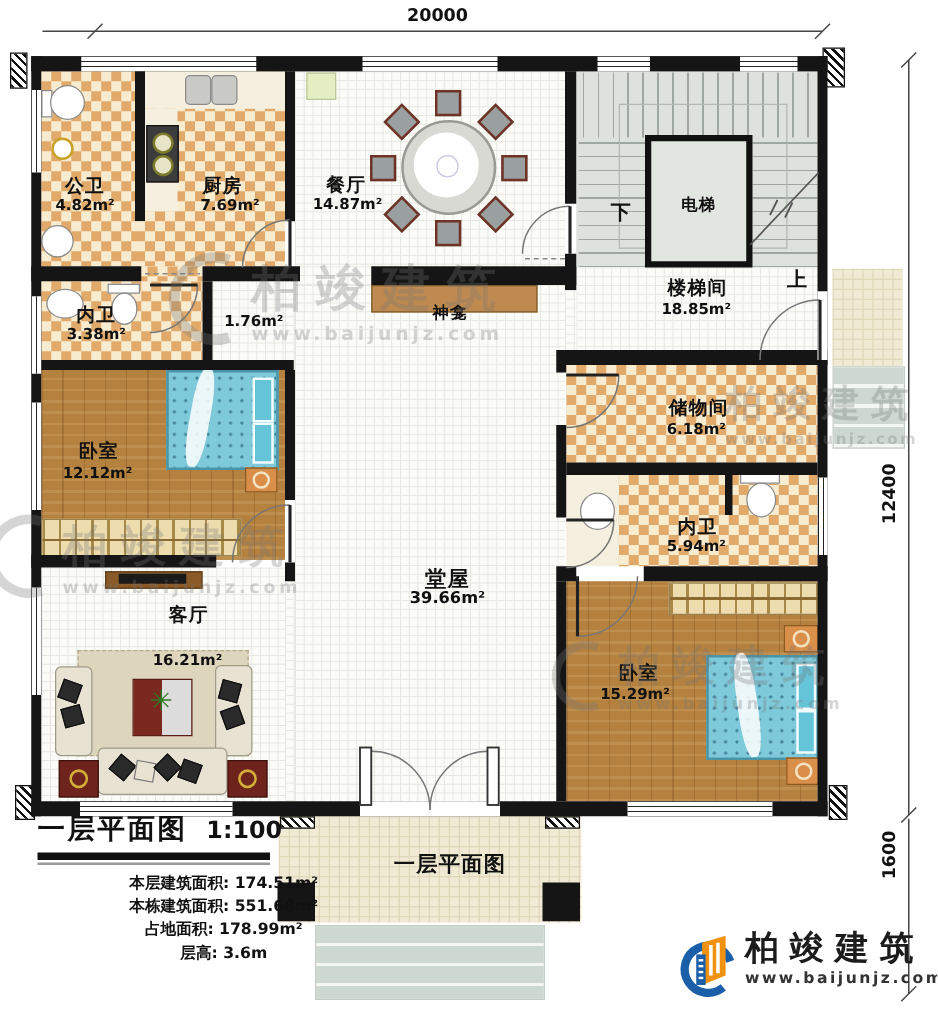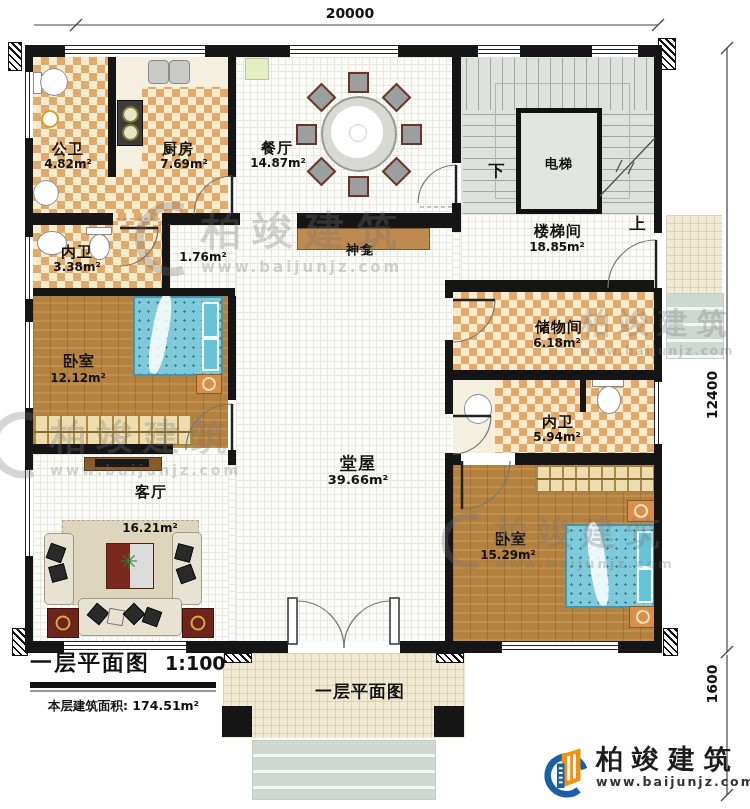--- a/index.html
+++ b/index.html
@@ -342,7 +342,7 @@
     <span class="tb-scale">1:100</span>
     <div style="width:186px;height:6px;background:#111;margin-top:4px;"></div>
     <div style="width:186px;height:2px;background:#999;margin-top:2px;margin-bottom:5px;"></div>
-    <div style="padding-left:18px;">
+    <div style="padding-left:18px;text-align:center;">
       <div class="tb-line"><span>本层建筑面积:</span> <span>174.51m²</span></div>
     </div>
   </div>

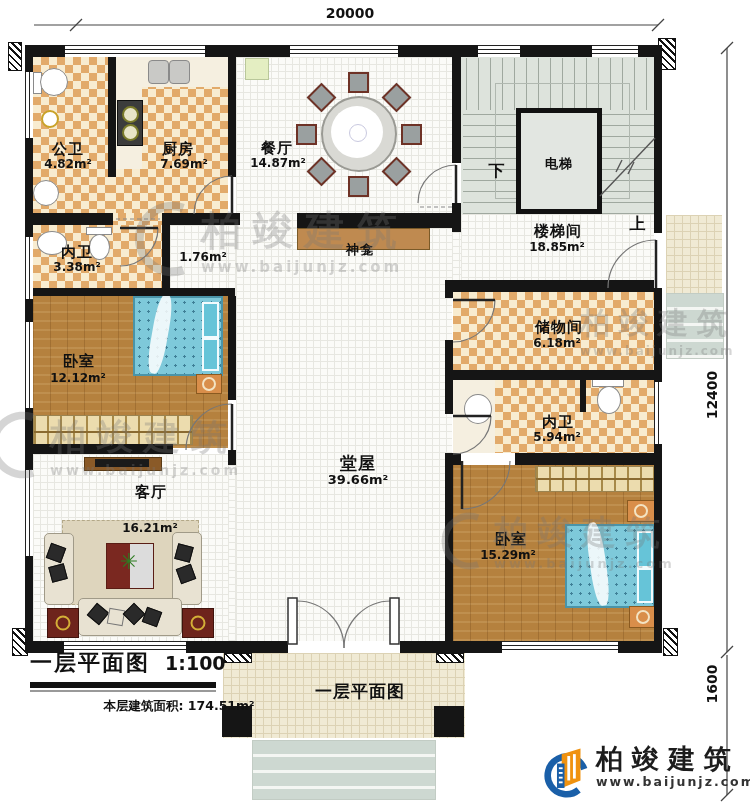--- a/index.html
+++ b/index.html
@@ -344,6 +344,7 @@
     <div style="width:186px;height:2px;background:#999;margin-top:2px;margin-bottom:5px;"></div>
     <div style="padding-left:18px;text-align:center;">
       <div class="tb-line"><span>本层建筑面积:</span> <span>174.51m²</span></div>
+      <div class="tb-line"><span>本栋建筑面积:</span> <span>551.68m²</span></div>
     </div>
   </div>
 

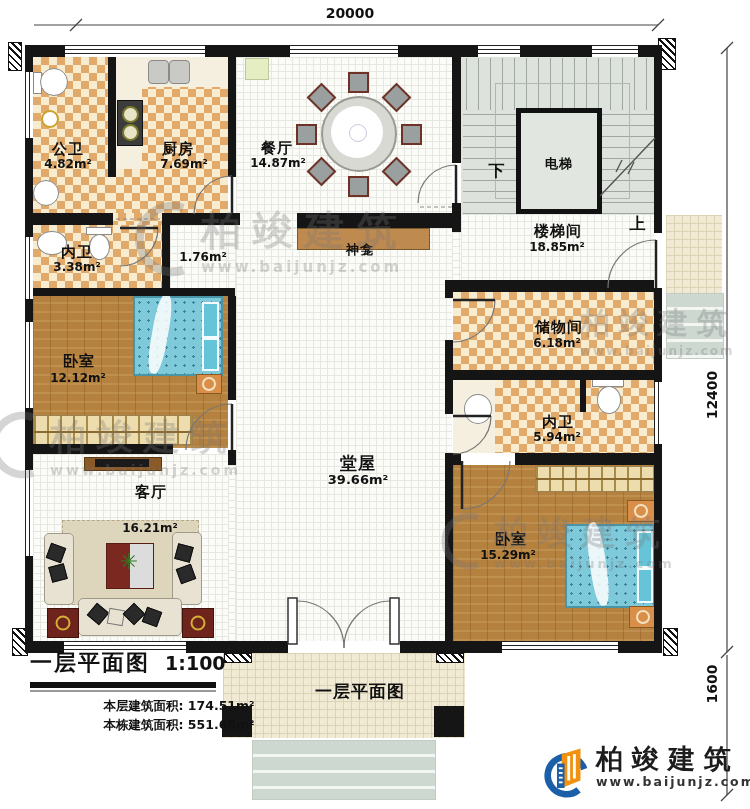--- a/index.html
+++ b/index.html
@@ -345,6 +345,7 @@
     <div style="padding-left:18px;text-align:center;">
       <div class="tb-line"><span>本层建筑面积:</span> <span>174.51m²</span></div>
       <div class="tb-line"><span>本栋建筑面积:</span> <span>551.68m²</span></div>
+      <div class="tb-line"><span>占地面积:</span> <span>178.99m²</span></div>
     </div>
   </div>
 

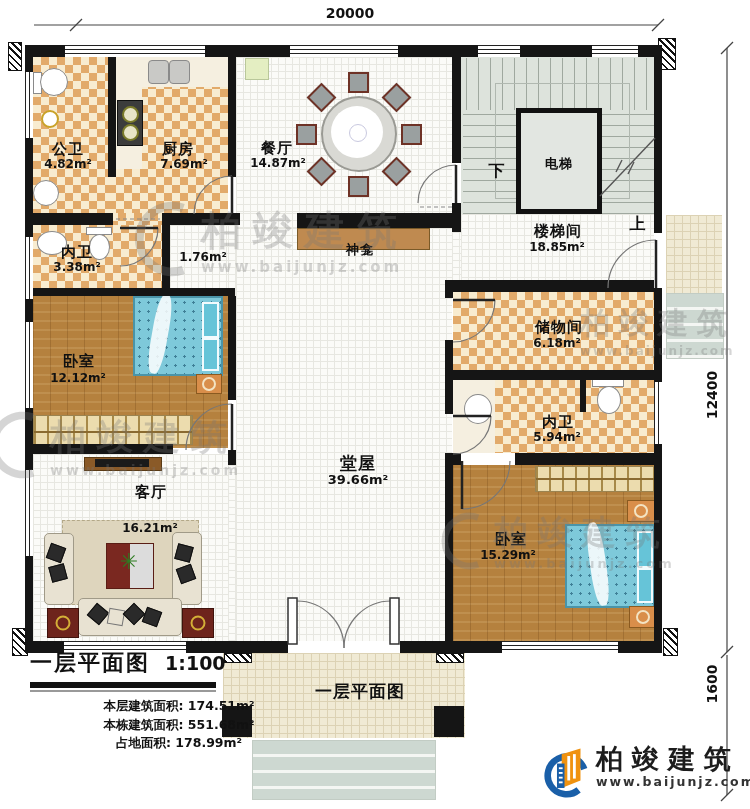--- a/index.html
+++ b/index.html
@@ -346,6 +346,7 @@
       <div class="tb-line"><span>本层建筑面积:</span> <span>174.51m²</span></div>
       <div class="tb-line"><span>本栋建筑面积:</span> <span>551.68m²</span></div>
       <div class="tb-line"><span>占地面积:</span> <span>178.99m²</span></div>
+      <div class="tb-line"><span>层高:</span> <span>3.6m</span></div>
     </div>
   </div>
 

